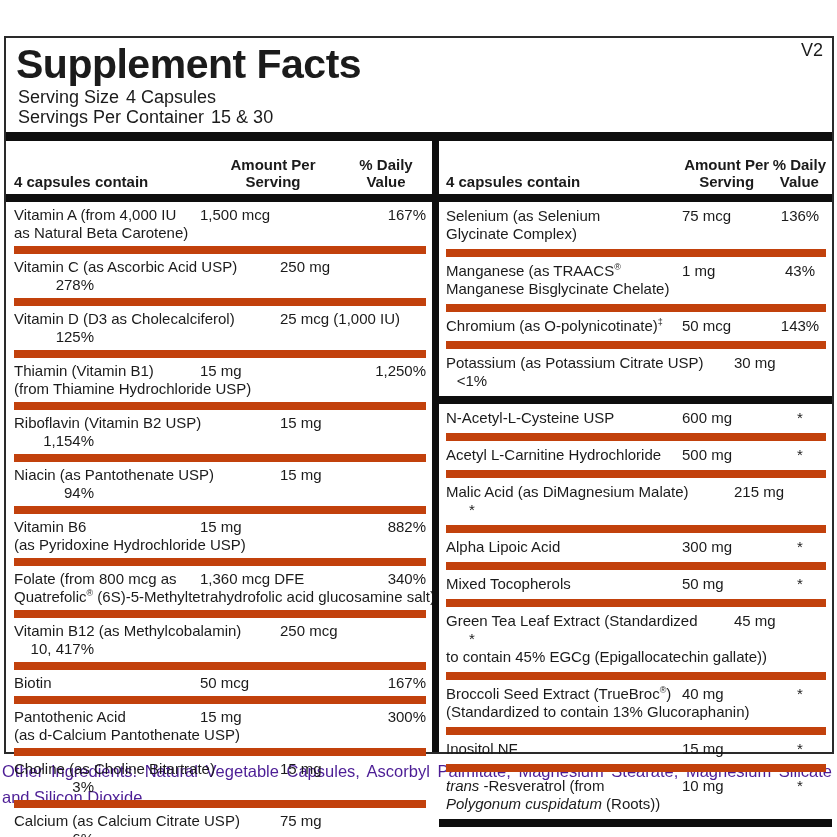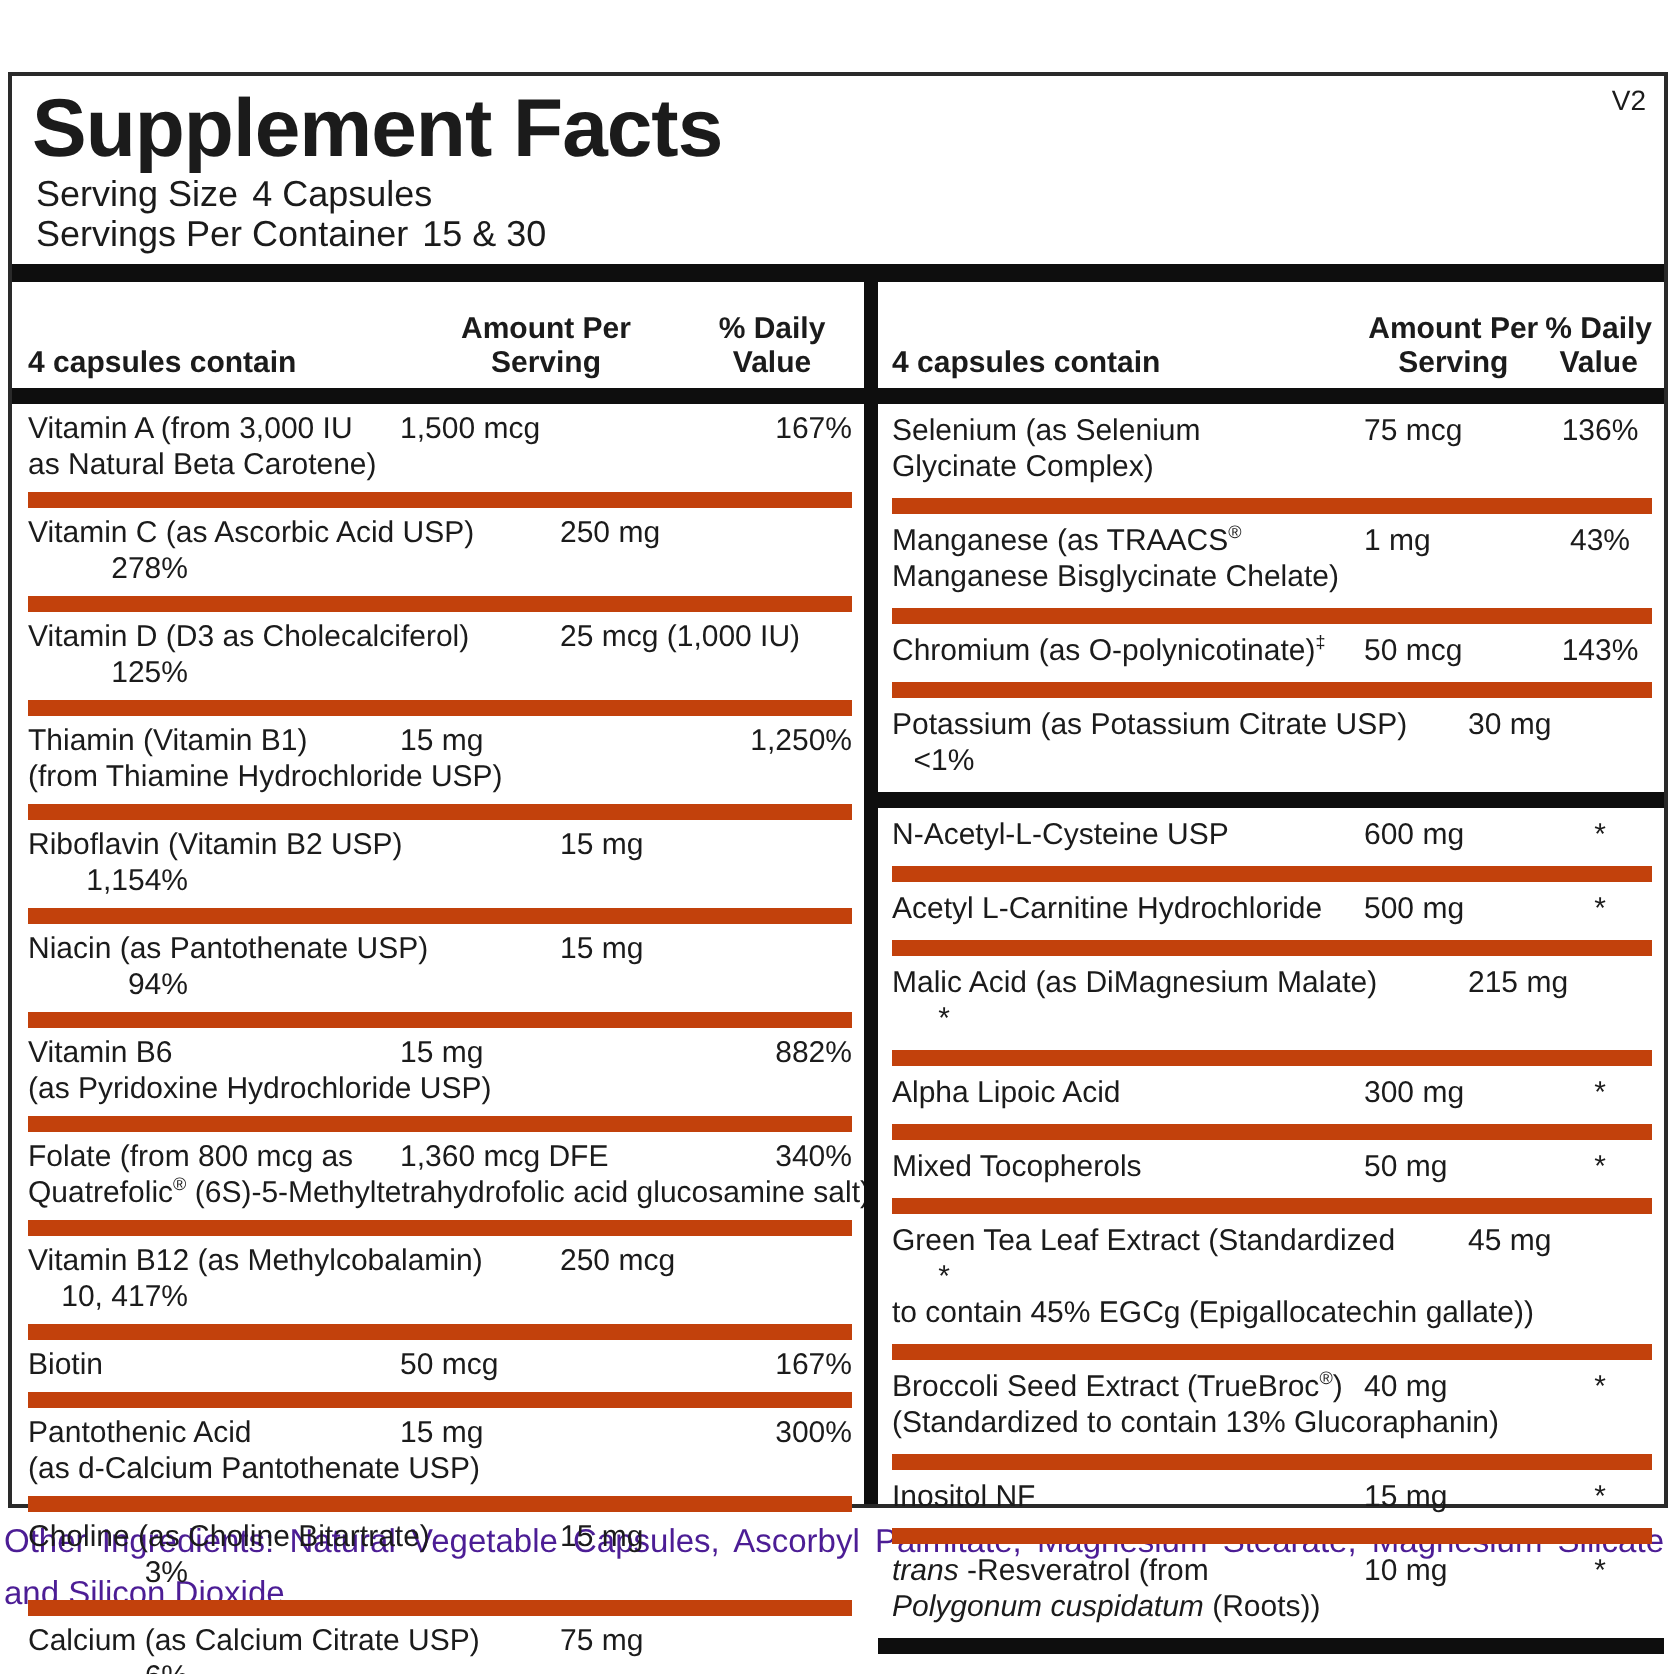--- a/index.html
+++ b/index.html
@@ -26,7 +26,7 @@
     position: absolute;
     top: 3px;
     right: 9px;
-    font-size: 14px;
+    font-size: 18px;
     line-height: 18px;
   }
   .title {

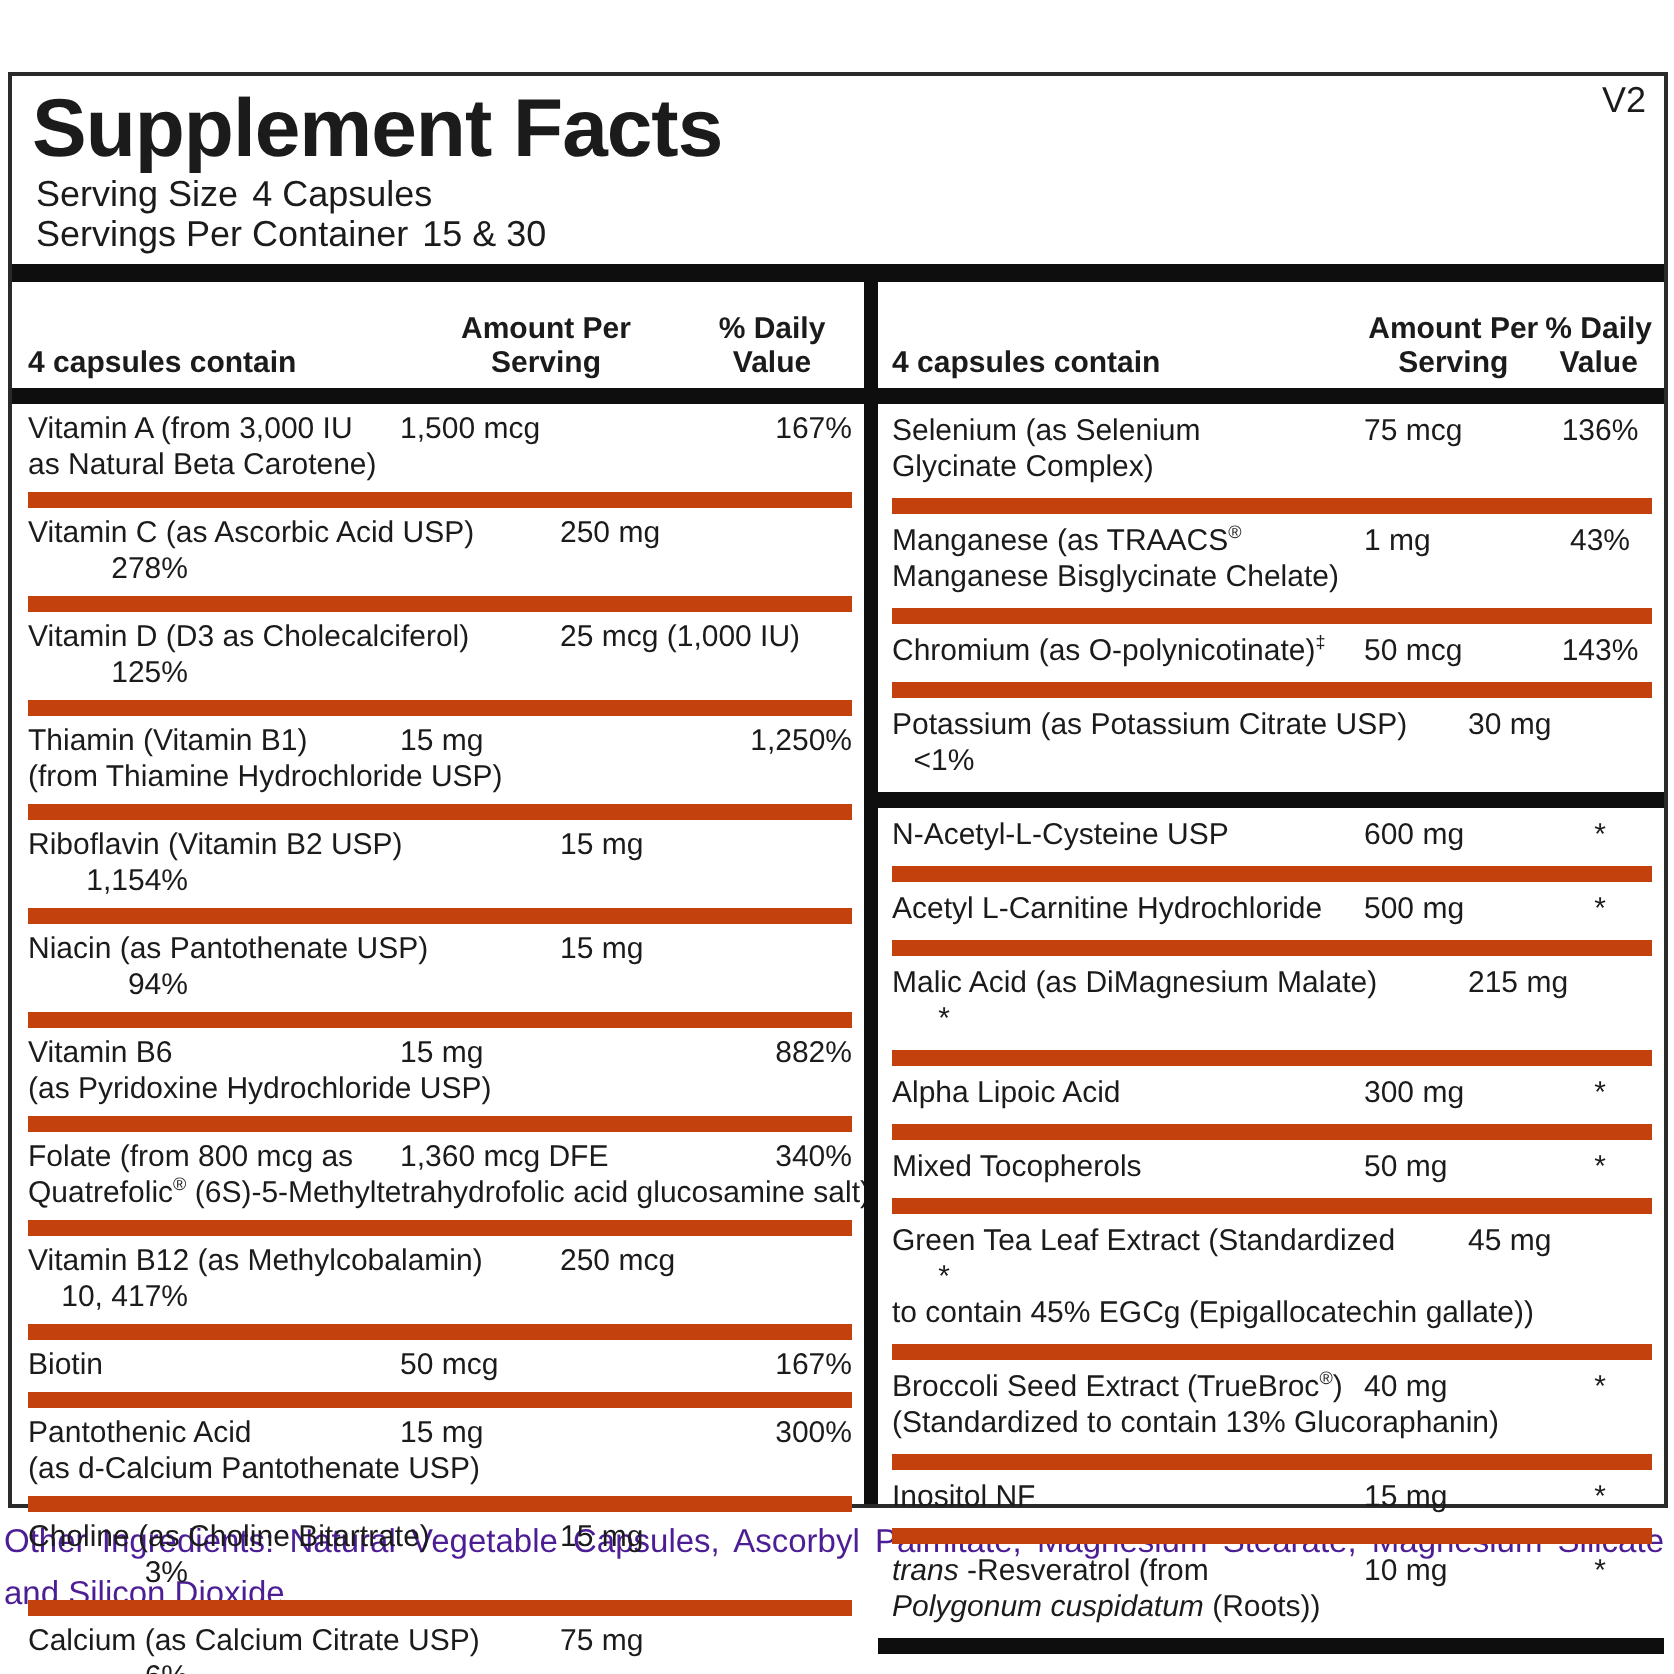--- a/index.html
+++ b/index.html
@@ -157,7 +157,7 @@
       <div class="bar"></div>
       <div class="rows">
           <div class="row">
-            <span class="c-name">Vitamin A (from 3,000 IU</span>
+            <span class="c-name">Vitamin A (from 4,000 IU</span>
             <span class="c-amt">1,500 mcg</span>
             <span class="c-dv">167%</span>
             <span class="c-name2">as Natural Beta Carotene)</span>

